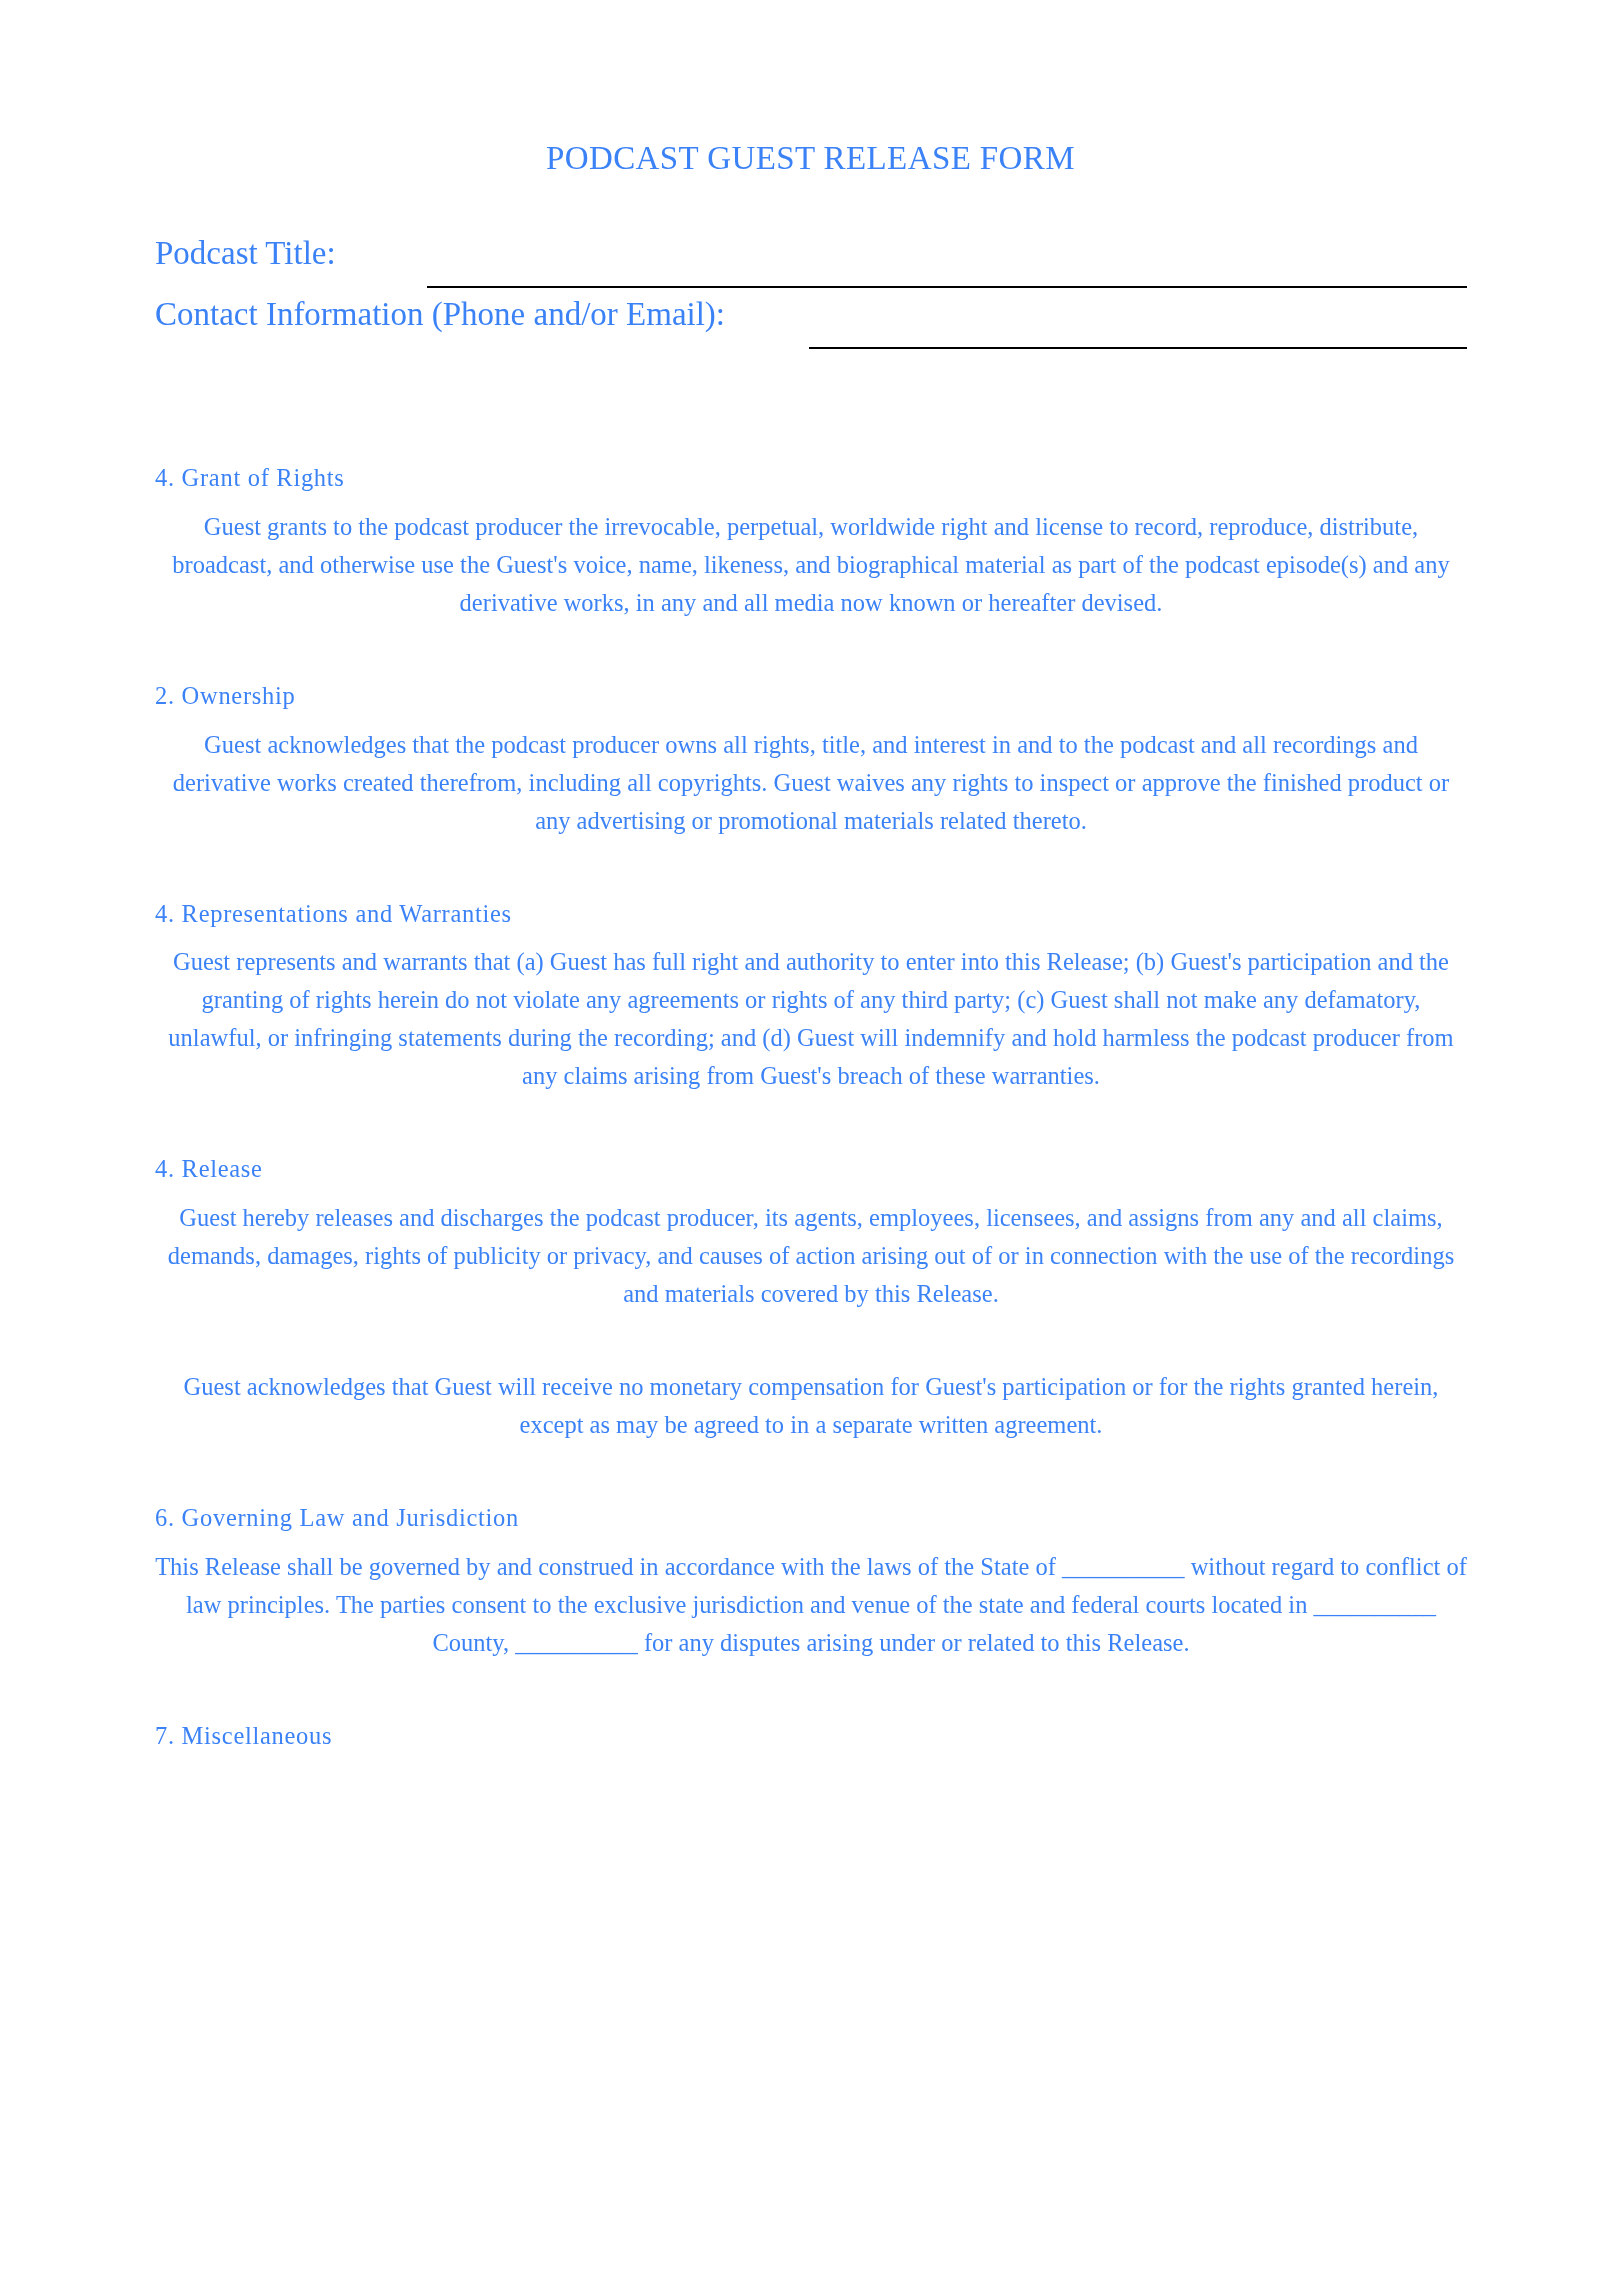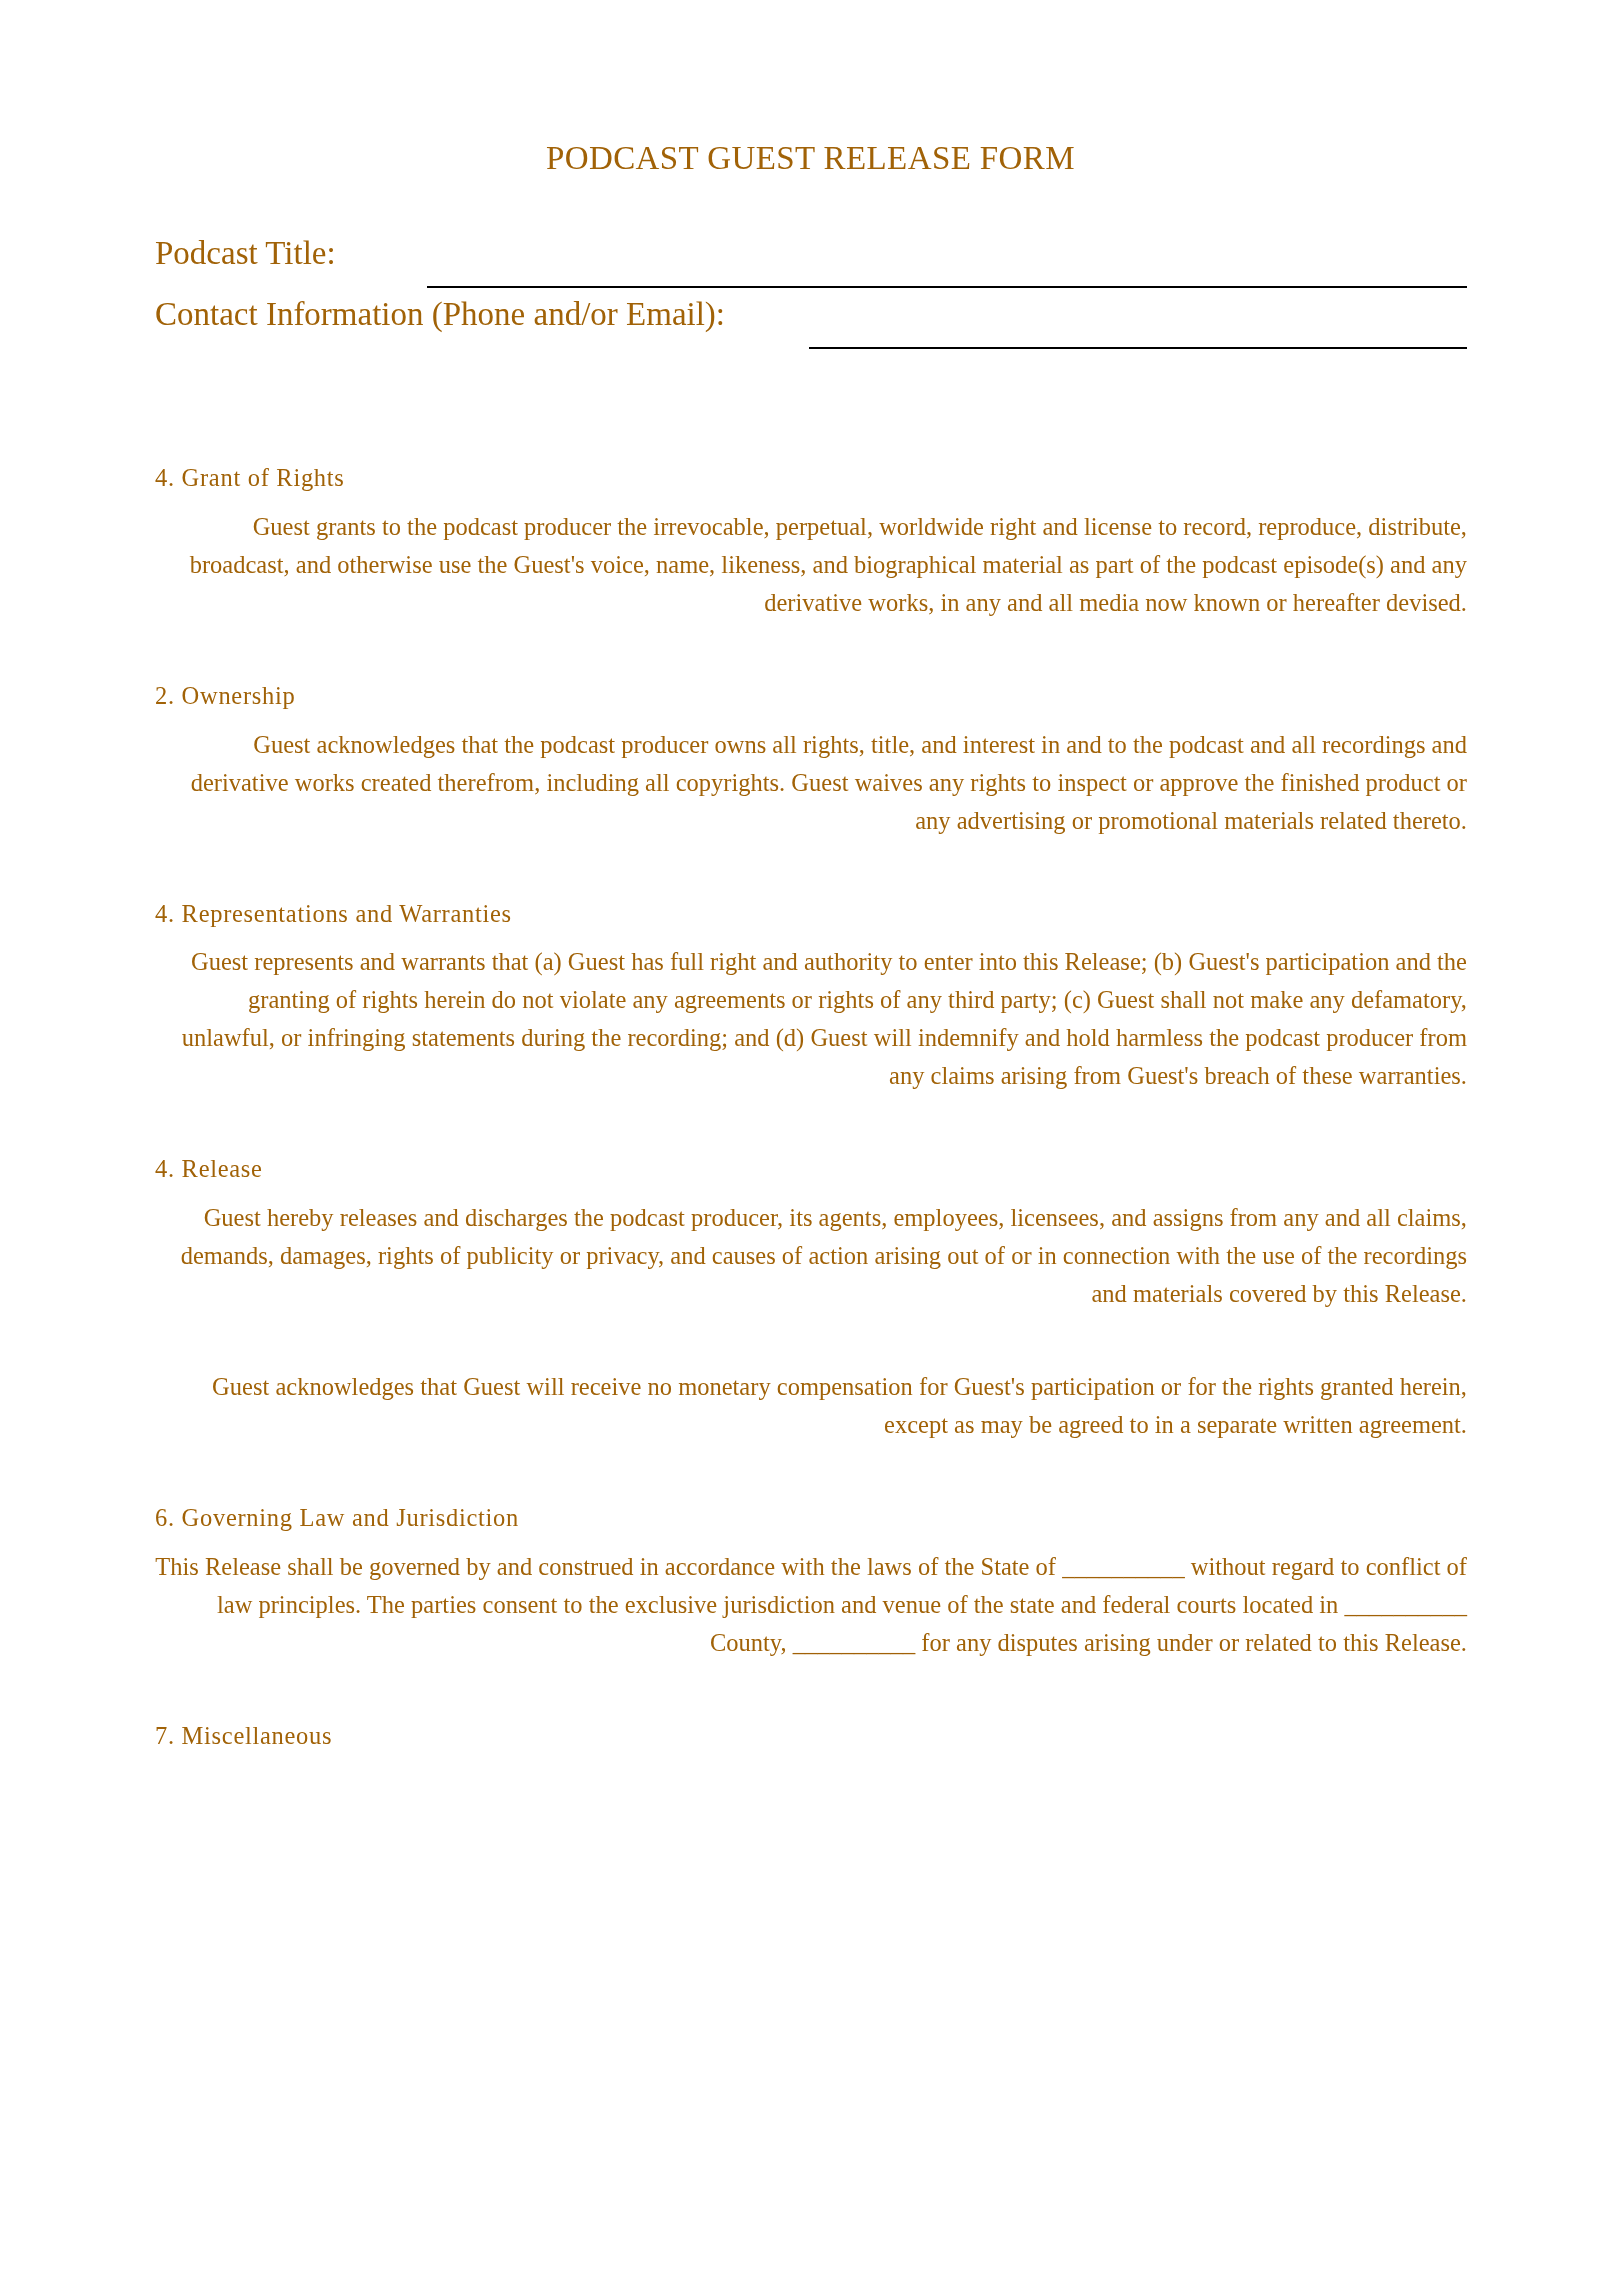--- a/index.html
+++ b/index.html
@@ -15,7 +15,7 @@
     margin: 0 auto;
     overflow: hidden;
     font-family: "Liberation Serif", "DejaVu Serif", serif;
-    color: #a16207;
+    color: #3b82f6;
     -webkit-font-smoothing: antialiased;
   }
 

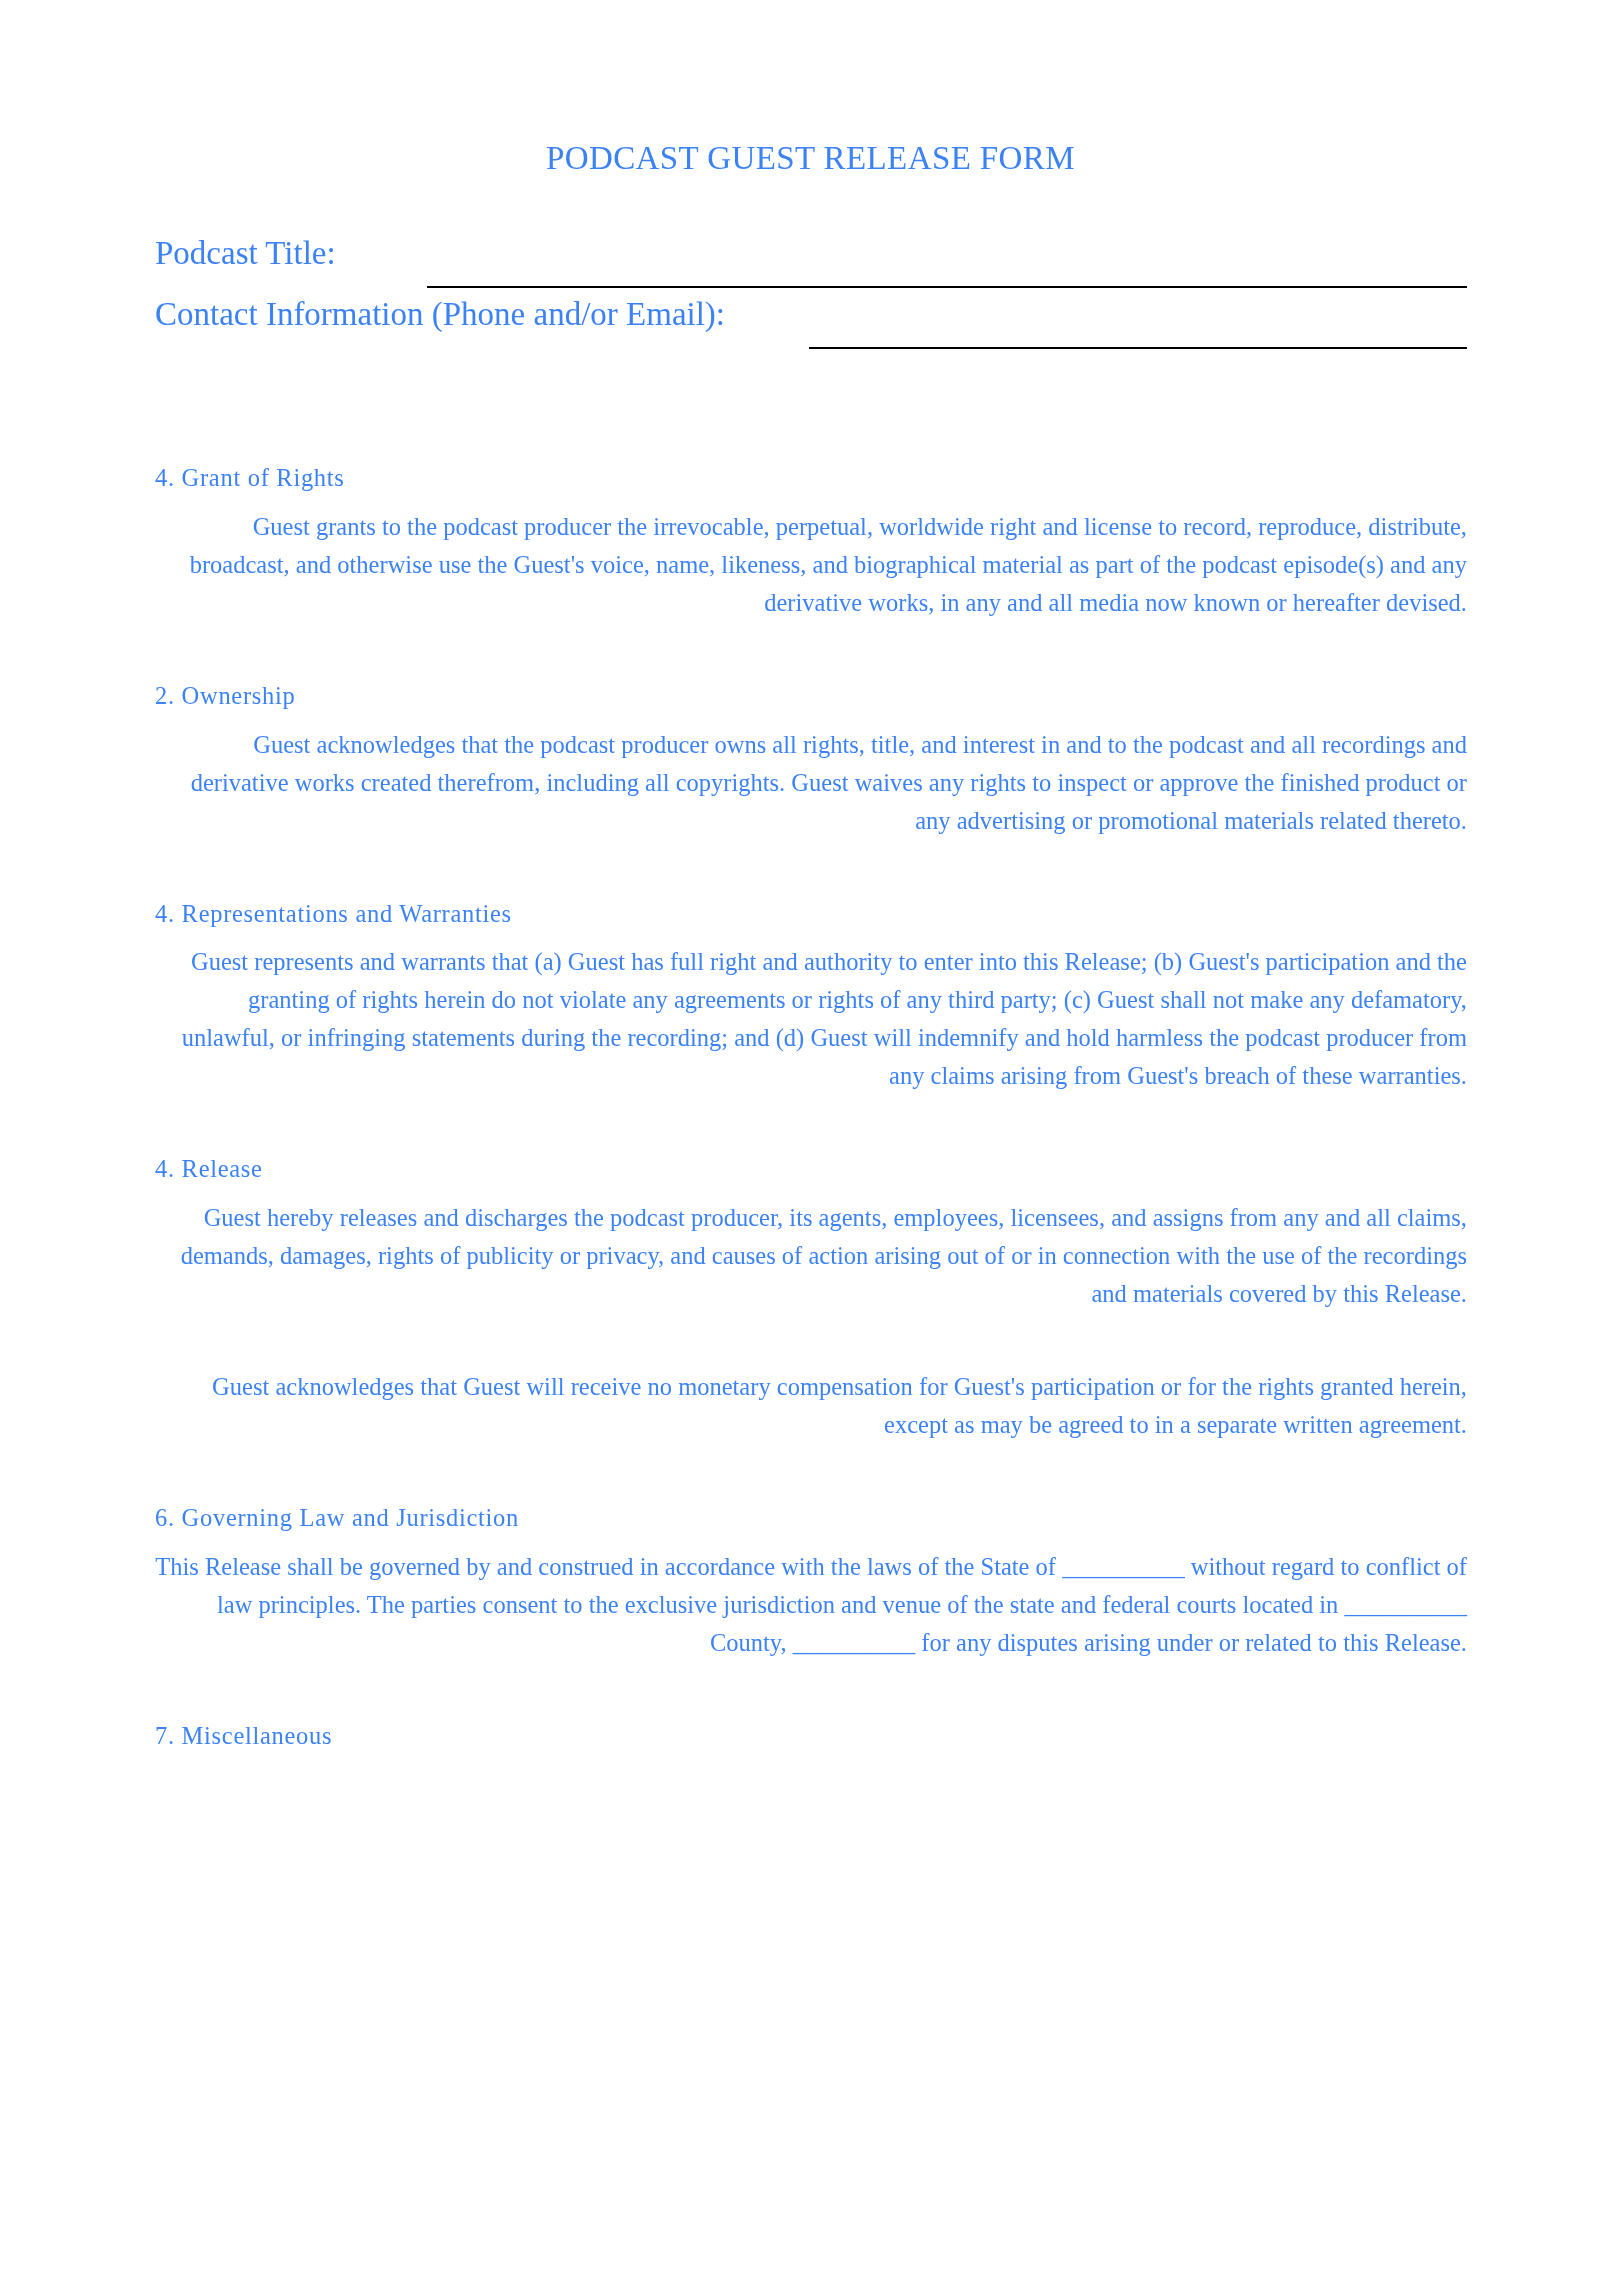--- a/index.html
+++ b/index.html
@@ -82,7 +82,7 @@
     font-size: 24.5px;
     line-height: 38px;
     margin: 0;
-    text-align: right;
+    text-align: center;
   }
 </style>
 </head>

